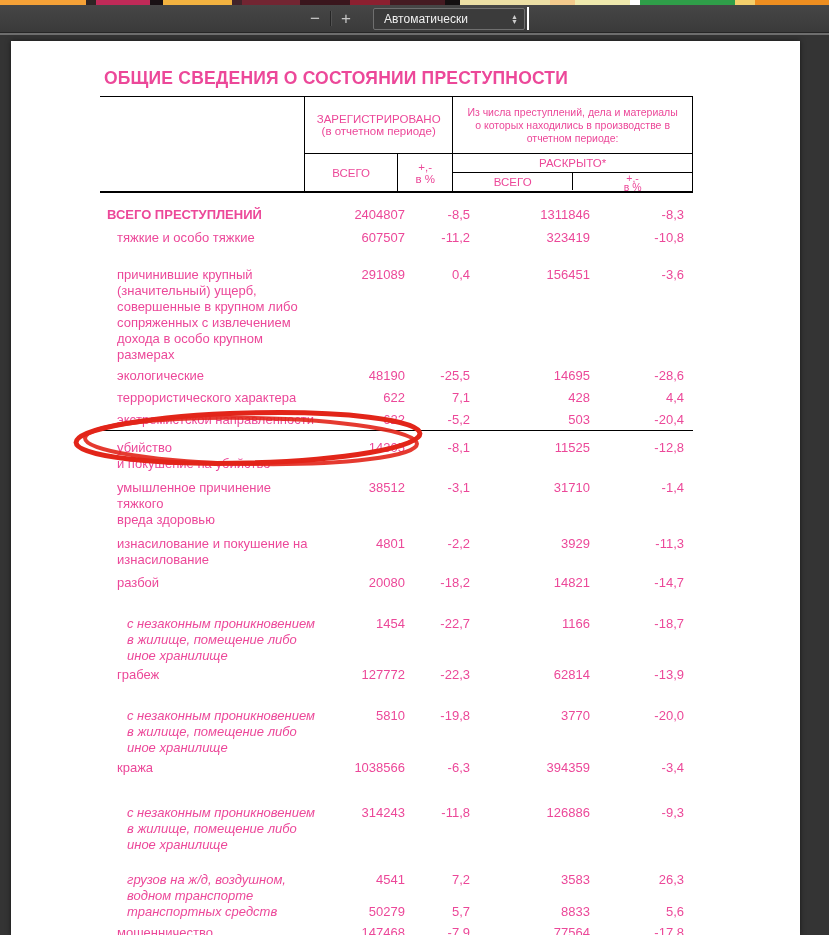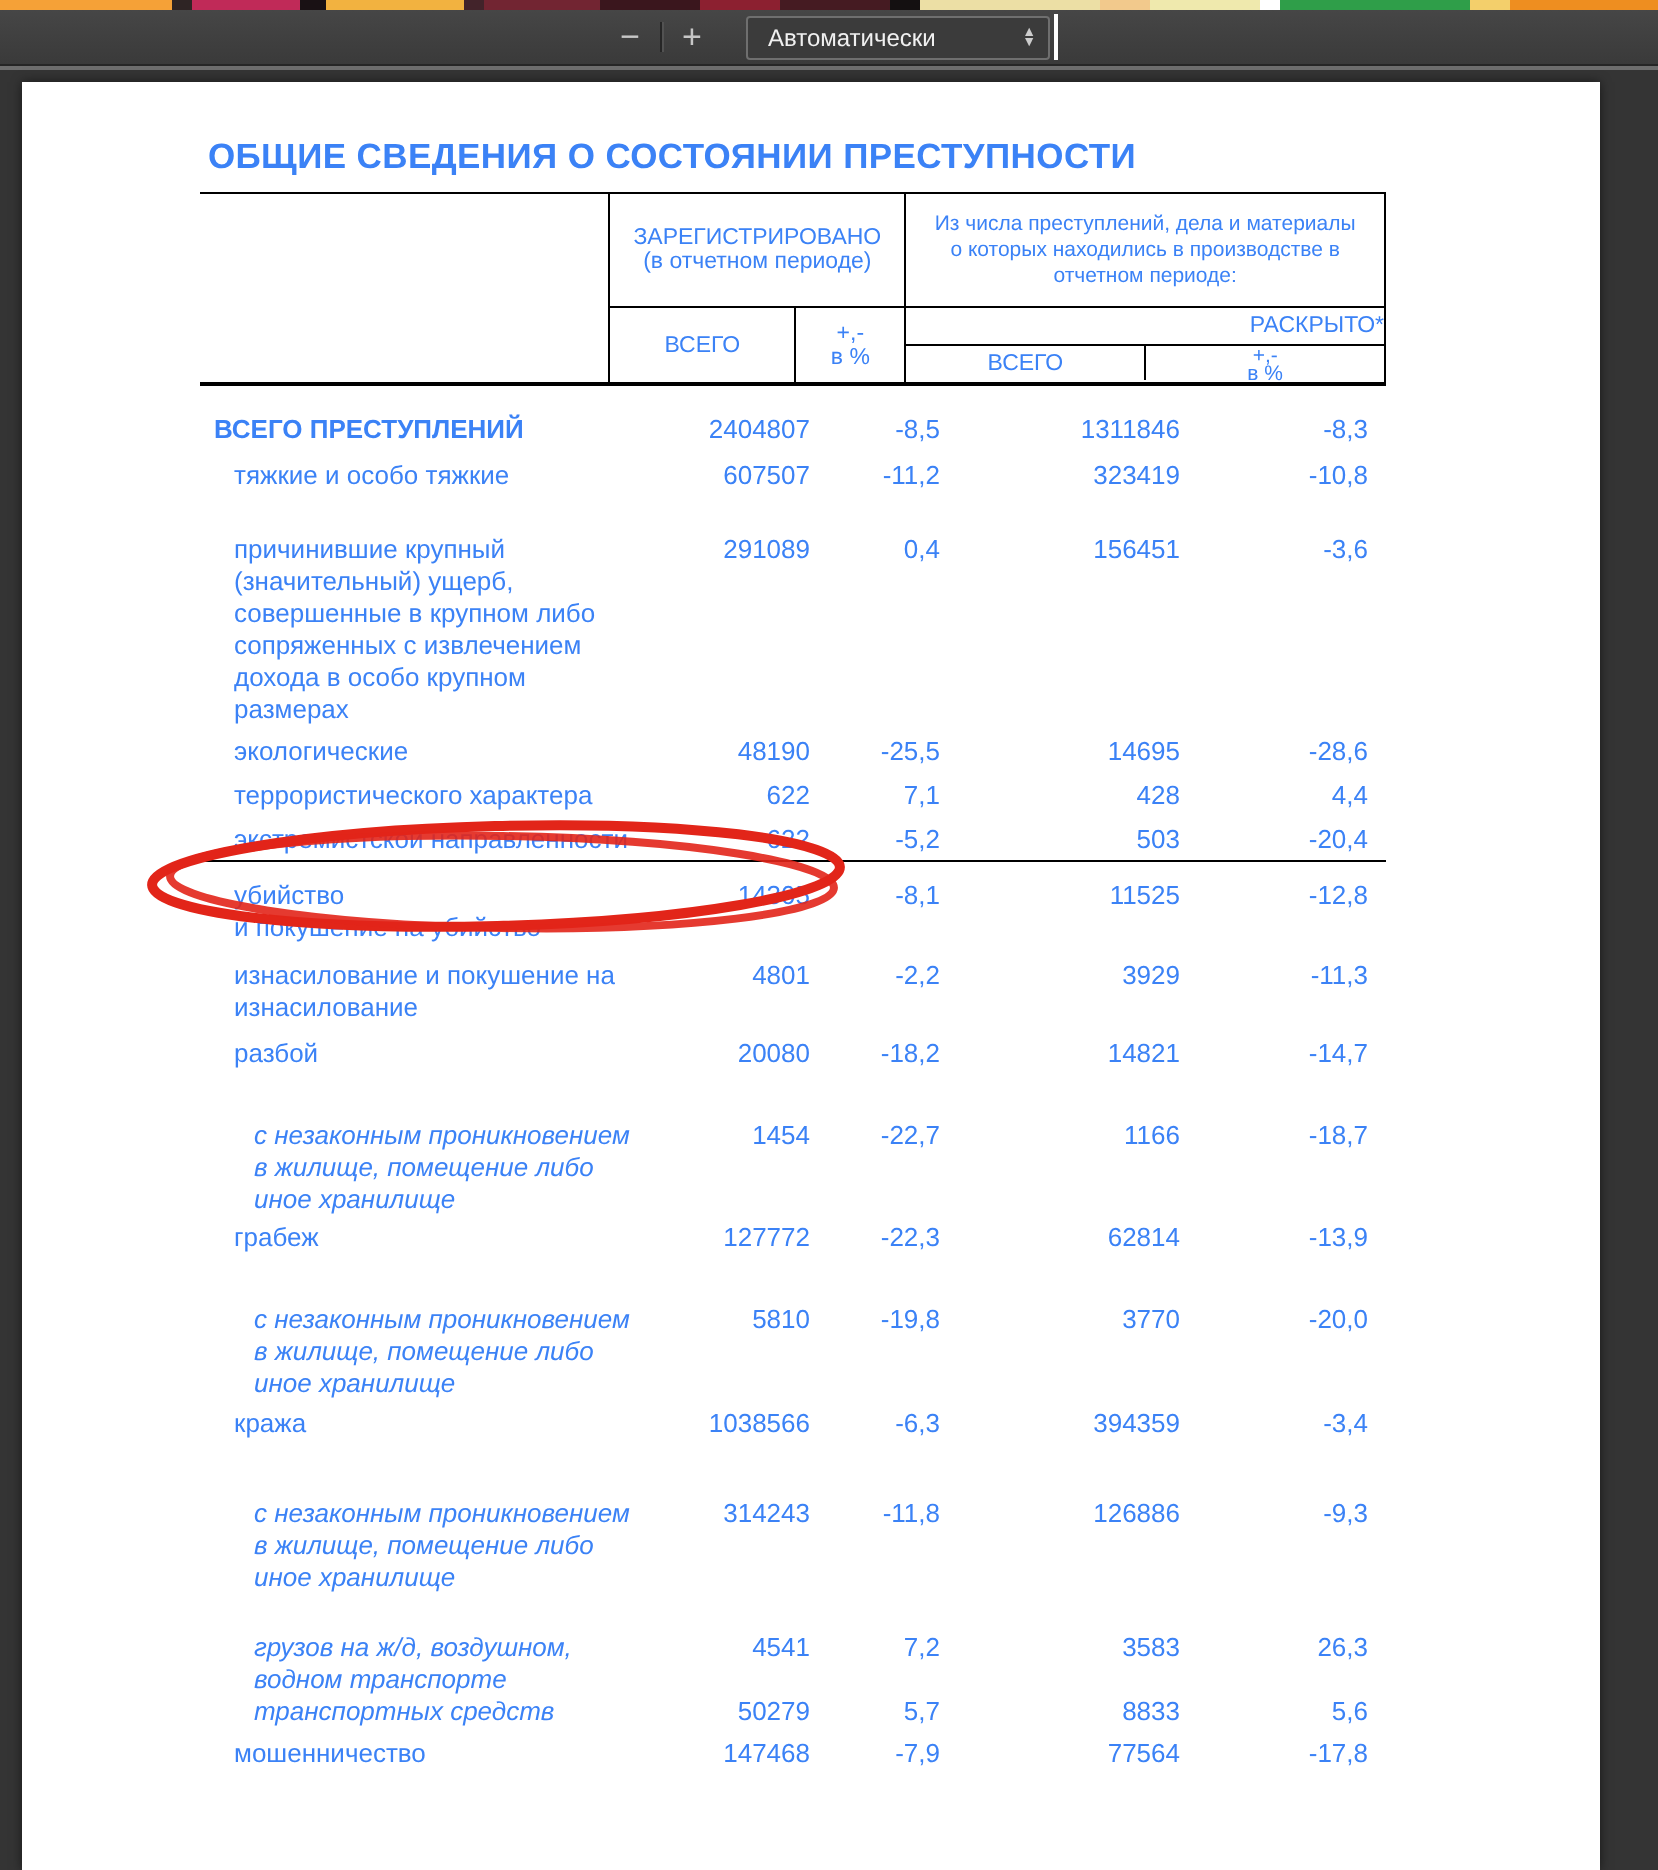--- a/index.html
+++ b/index.html
@@ -28,7 +28,7 @@
 
   
   .page { position:absolute; left:11px; top:41px; width:789px; height:894px;
-          background:#ffffff; overflow:hidden; box-shadow:0 0 5px rgba(0,0,0,.55); color:#3b82f6; }
+          background:#ffffff; overflow:hidden; box-shadow:0 0 5px rgba(0,0,0,.55); color:#ec4899; }
   .doc { margin-left:89px; width:593px; }
   .title { margin:27px 0 0 30px; width:590px; text-align:center; font-weight:bold;
            font-size:17.5px; letter-spacing:.2px; white-space:nowrap; }

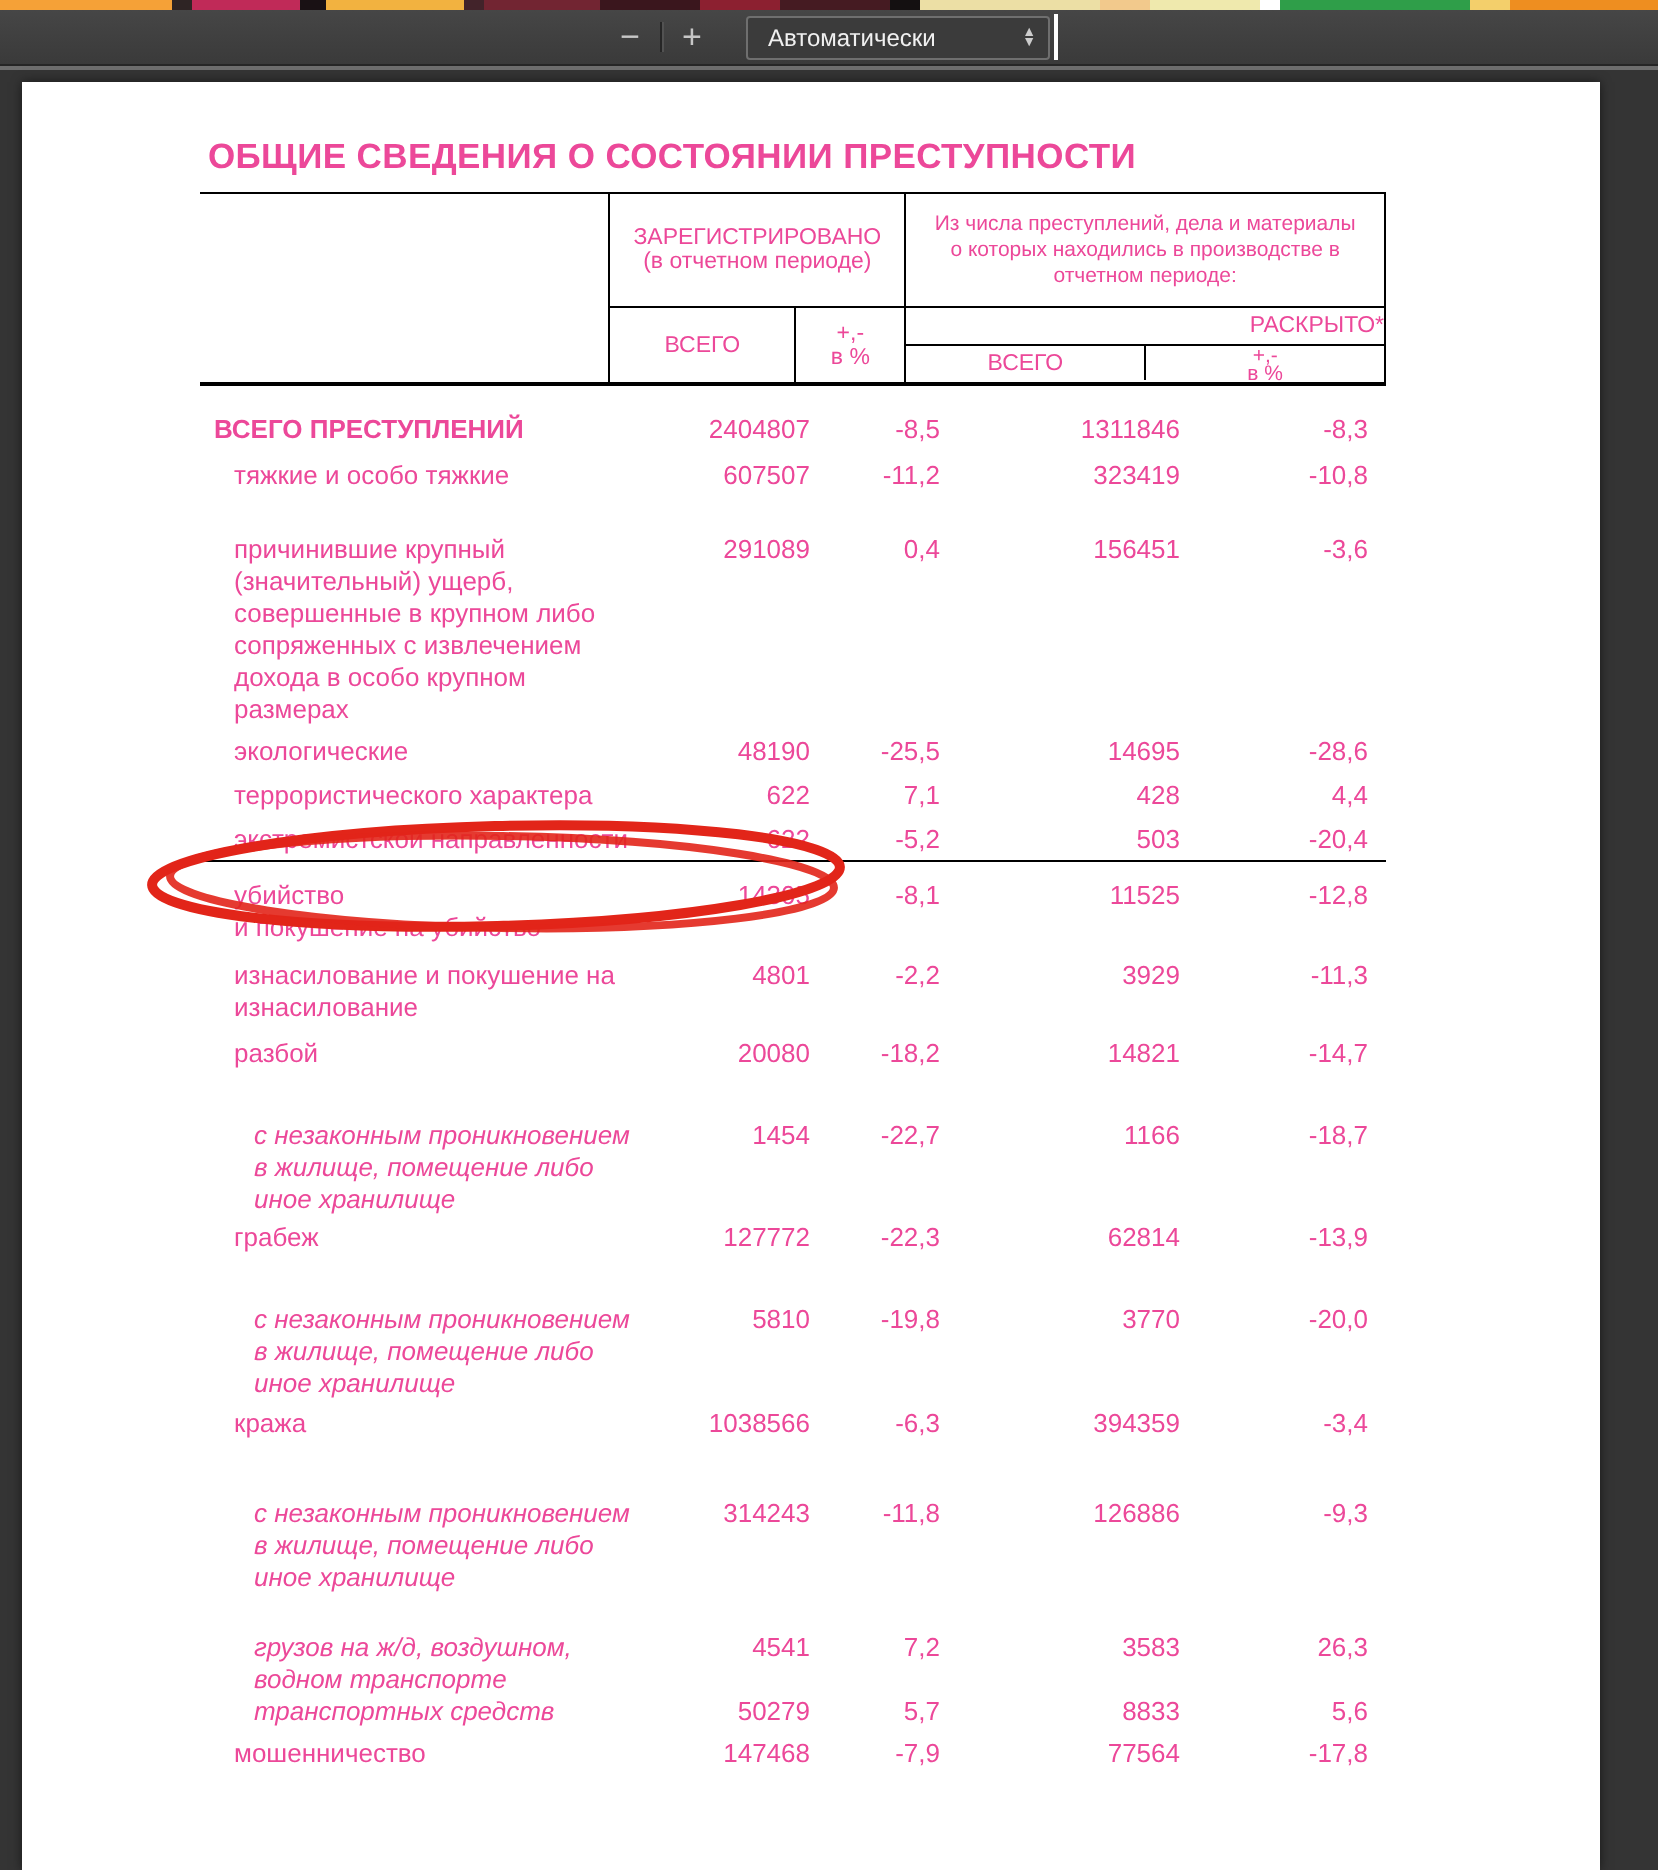--- a/index.html
+++ b/index.html
@@ -47,7 +47,7 @@
   .hg2t { height:57px; border-bottom:1px solid #000; display:flex; align-items:center;
           justify-content:center; text-align:center; font-size:10.5px; line-height:13px;
           white-space:pre-line; padding:0 2px; }
-  .hsolved { height:19px; border-bottom:1px solid #000; text-align:right; line-height:19px; }
+  .hsolved { height:19px; border-bottom:1px solid #000; text-align:center; line-height:19px; }
   .hg2b { height:17px; display:flex; }
   .hc2-total { width:120px; border-right:1px solid #000; display:flex; align-items:center; justify-content:center; }
   .hc2-pct   { flex:1; text-align:center; white-space:pre-line; font-size:10.5px; line-height:9px; padding-top:1px; }

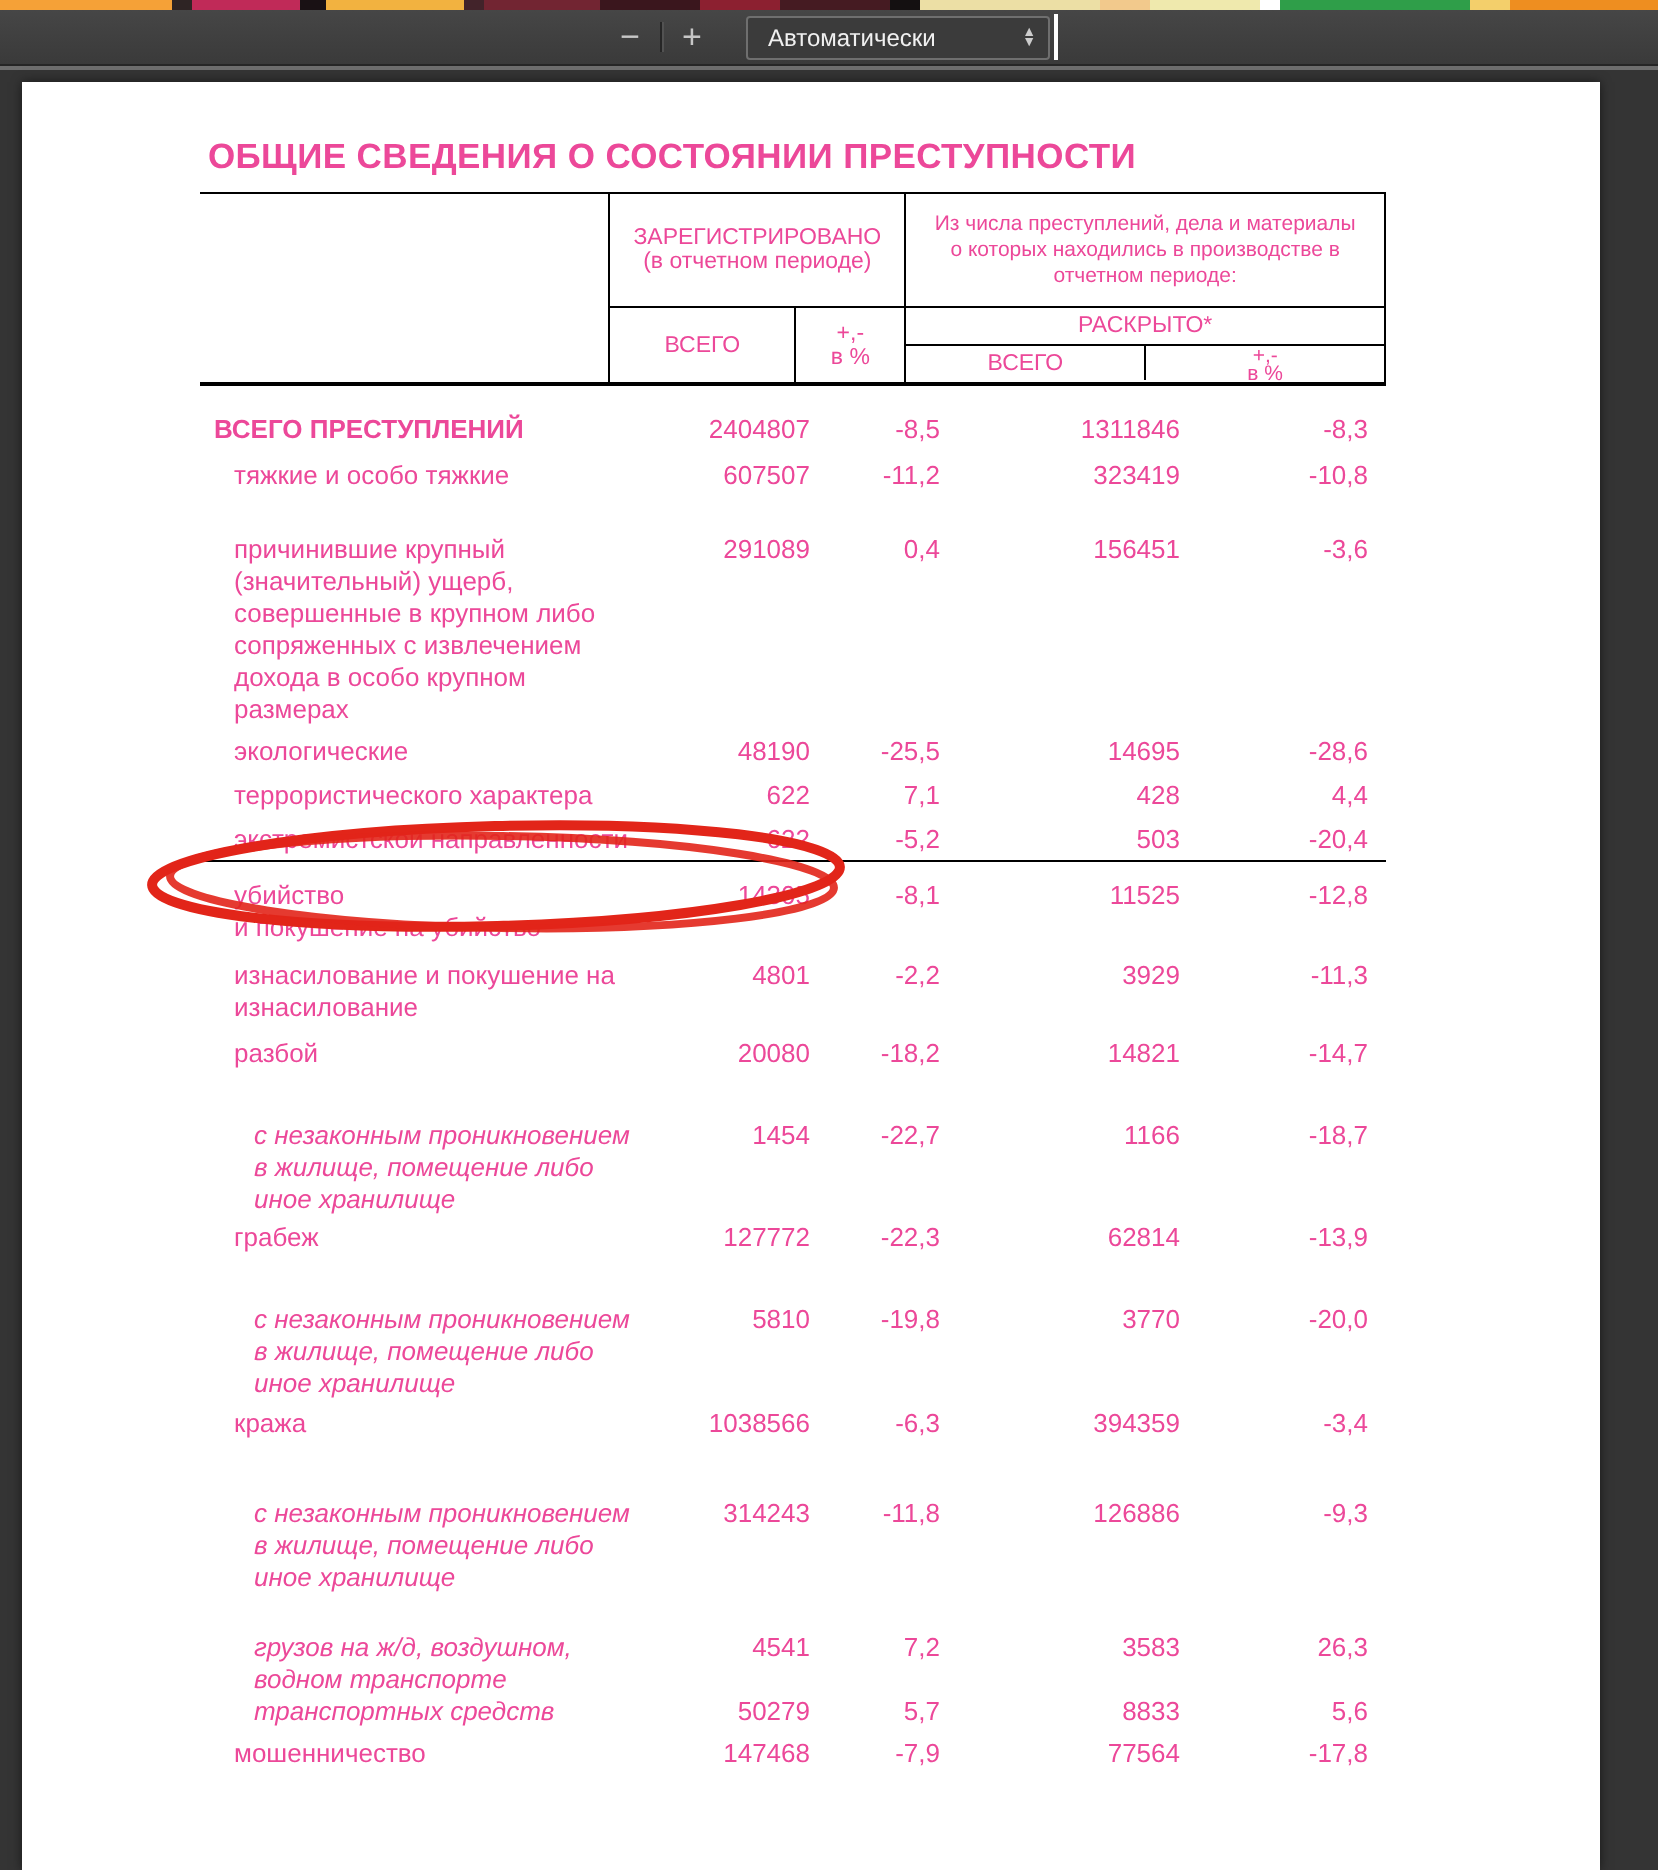--- a/index.html
+++ b/index.html
@@ -195,6 +195,14 @@
         <div class="num c4">-12,8</div>
       </div>
       <div class="row mt8">
+        <div class="lbl">умышленное причинение тяжкого
+вреда здоровью</div>
+        <div class="num c1">38512</div>
+        <div class="num c2">-3,1</div>
+        <div class="num c3">31710</div>
+        <div class="num c4">-1,4</div>
+      </div>
+      <div class="row mt8">
         <div class="lbl">изнасилование и покушение на
 изнасилование</div>
         <div class="num c1">4801</div>

